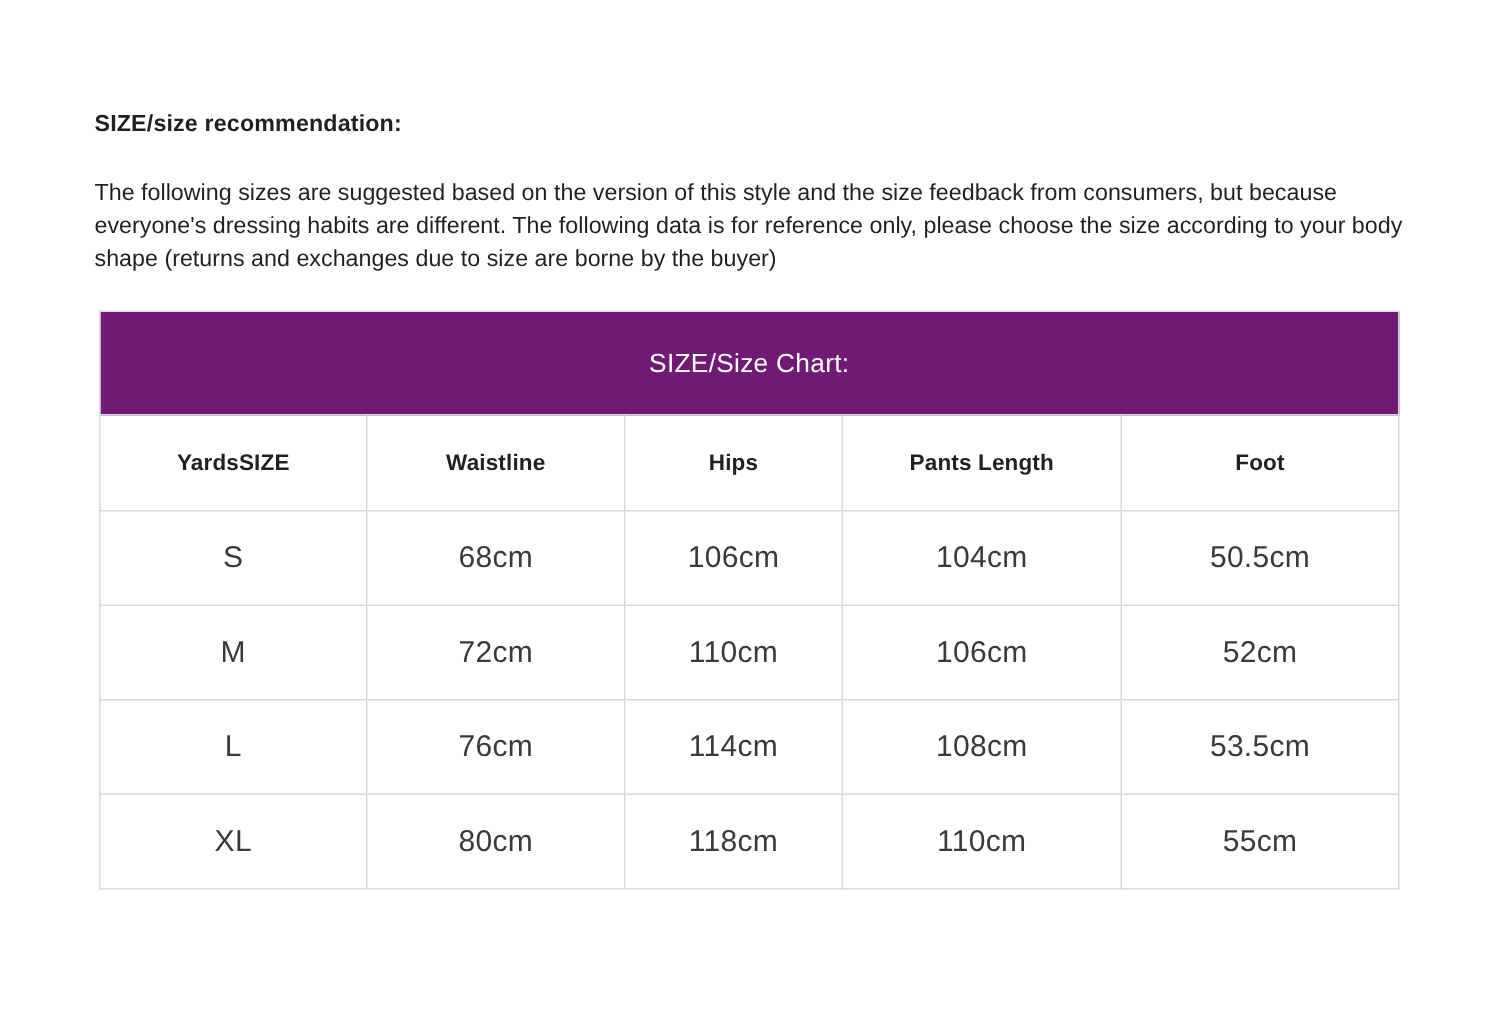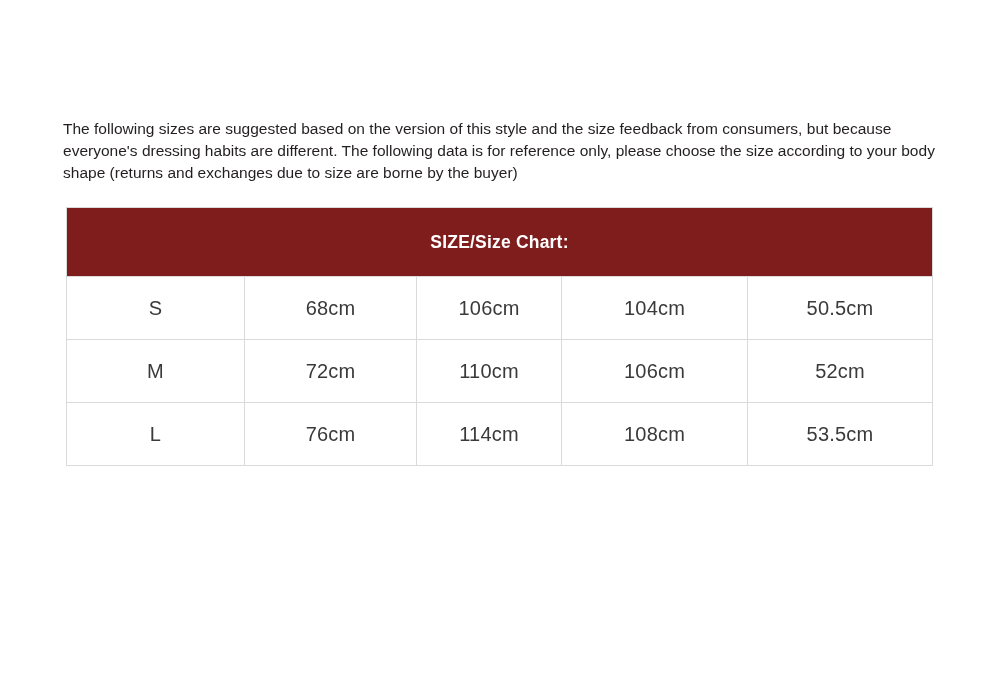--- a/index.html
+++ b/index.html
@@ -95,6 +95,7 @@
 
 <div class="page">
 
+  <div class="heading">SIZE/size recommendation:</div>
 
   <div class="intro">
     <p>The following sizes are suggested based on the version of this style and the size feedback from consumers, but because everyone's dressing habits are different. The following data is for reference only, please choose the size according to your body shape (returns and exchanges due to size are borne by the buyer)</p>

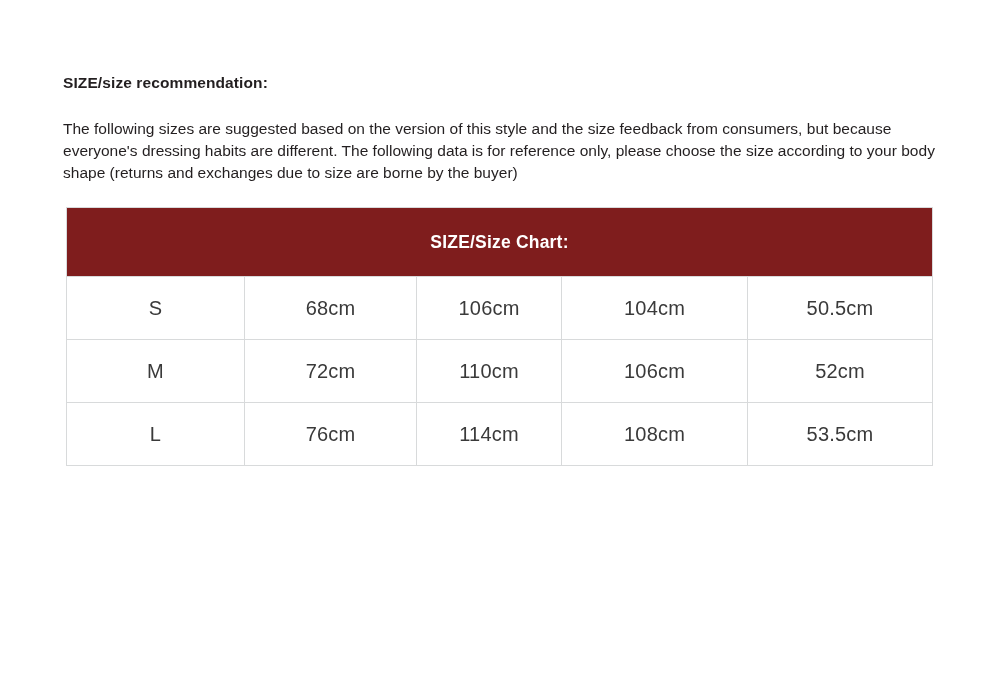--- a/index.html
+++ b/index.html
@@ -60,14 +60,14 @@
     vertical-align: middle;
   }
   .banner-row td {
-    background: #7f1d1d;
+    background: #701a75;
     border: 1px solid #5b9bc7;
     height: 68px;
     text-align: left;
     padding-left: 19px;
     color: #ffffff;
     font-size: 17.5px;
-    font-weight: bold;
+    font-weight: normal;
     letter-spacing: 0.2px;
   }
   .head-row td {

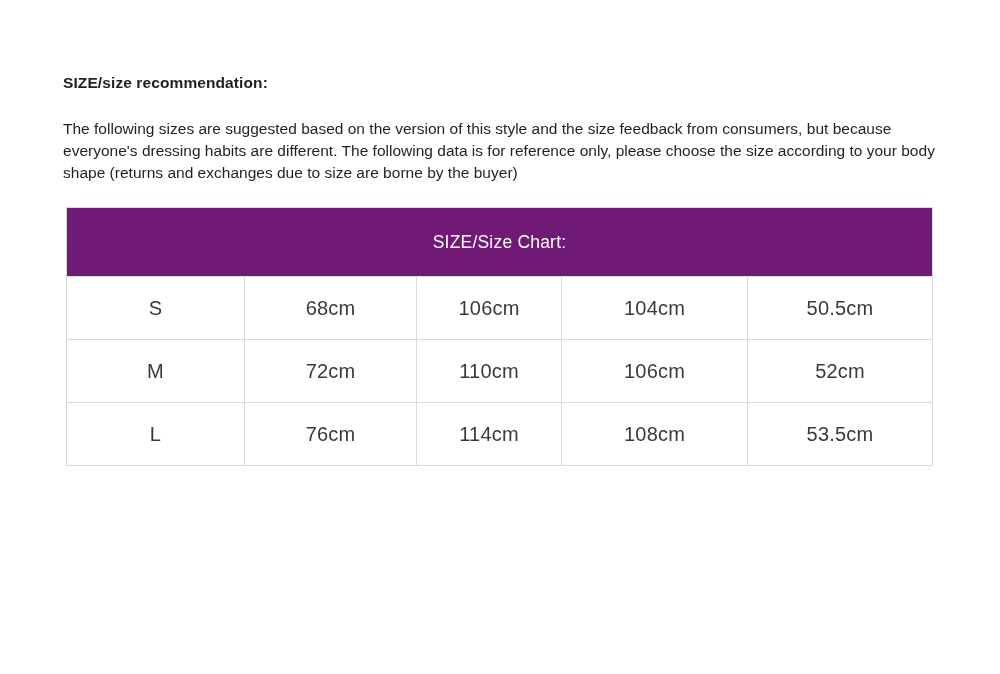--- a/index.html
+++ b/index.html
@@ -114,6 +114,13 @@
         <tr class="banner-row">
           <td colspan="5">SIZE/Size Chart:</td>
         </tr>
+        <tr class="head-row">
+          <td>YardsSIZE</td>
+          <td>Waistline</td>
+          <td>Hips</td>
+          <td>Pants Length</td>
+          <td>Foot</td>
+        </tr>
         <tr class="data-row">
           <td>S</td>
           <td>68cm</td>

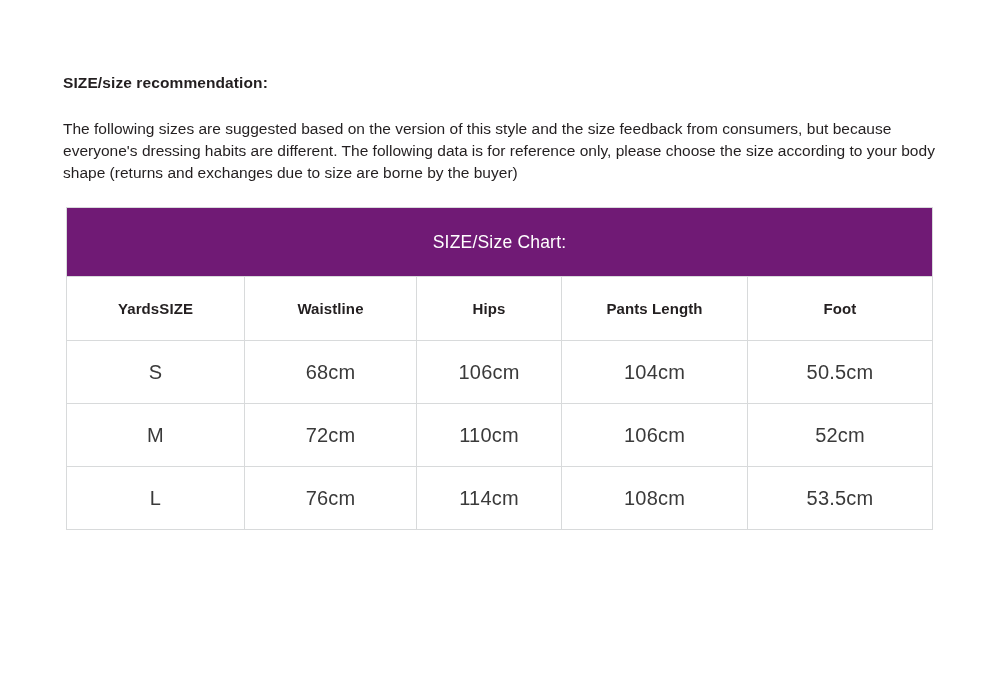--- a/index.html
+++ b/index.html
@@ -142,6 +142,13 @@
           <td>108cm</td>
           <td>53.5cm</td>
         </tr>
+        <tr class="data-row">
+          <td>XL</td>
+          <td>80cm</td>
+          <td>118cm</td>
+          <td>110cm</td>
+          <td>55cm</td>
+        </tr>
       </tbody>
     </table>
   </div>

